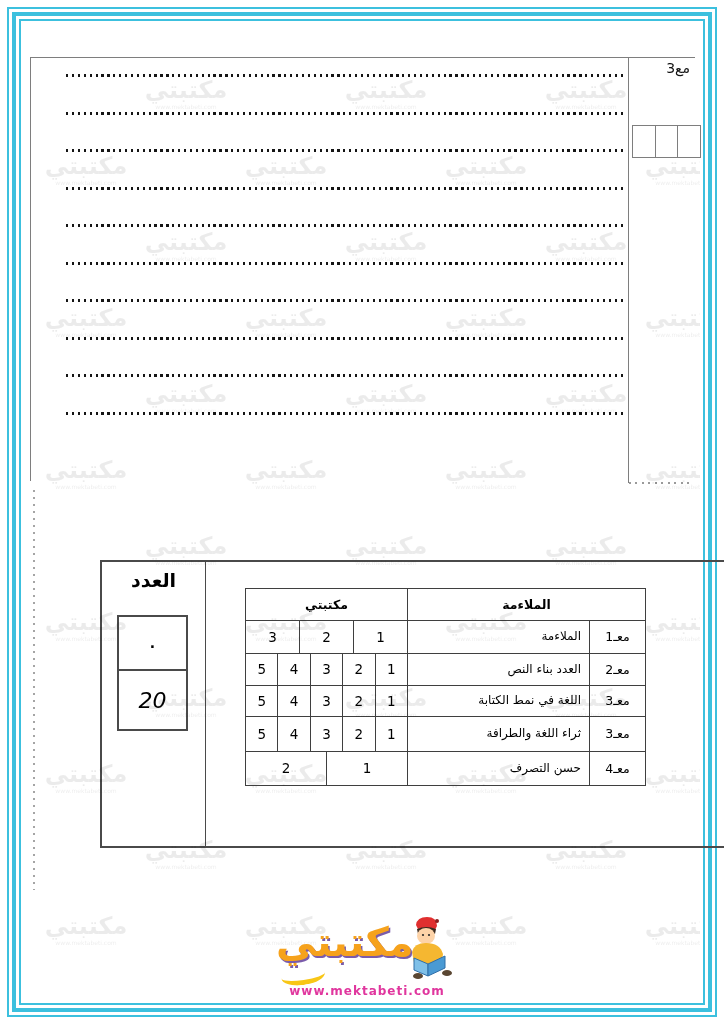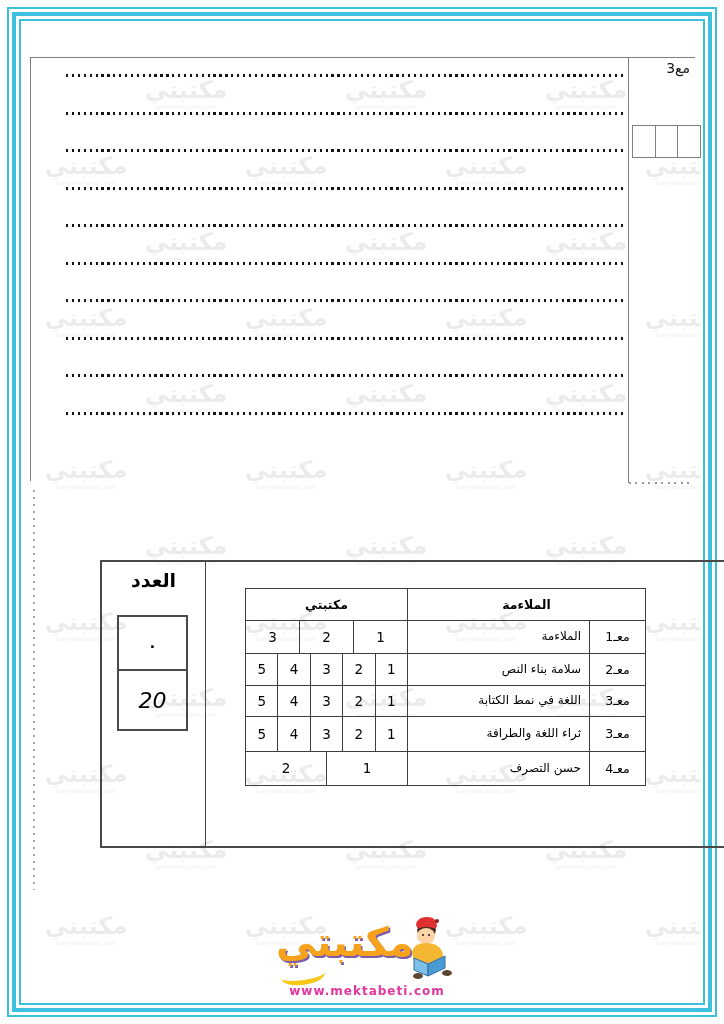--- a/index.html
+++ b/index.html
@@ -123,7 +123,7 @@
         <div class="rcell num" style="grid-column: span 10;">2</div>
         <div class="rcell num" style="grid-column: span 10;">3</div>
         <div class="rcell lbl">معـ2</div>
-        <div class="rcell crit">سلامة بناء النص</div>
+        <div class="rcell crit">العدد بناء النص</div>
         <div class="rcell num" style="grid-column: span 6;">1</div>
         <div class="rcell num" style="grid-column: span 6;">2</div>
         <div class="rcell num" style="grid-column: span 6;">3</div>

